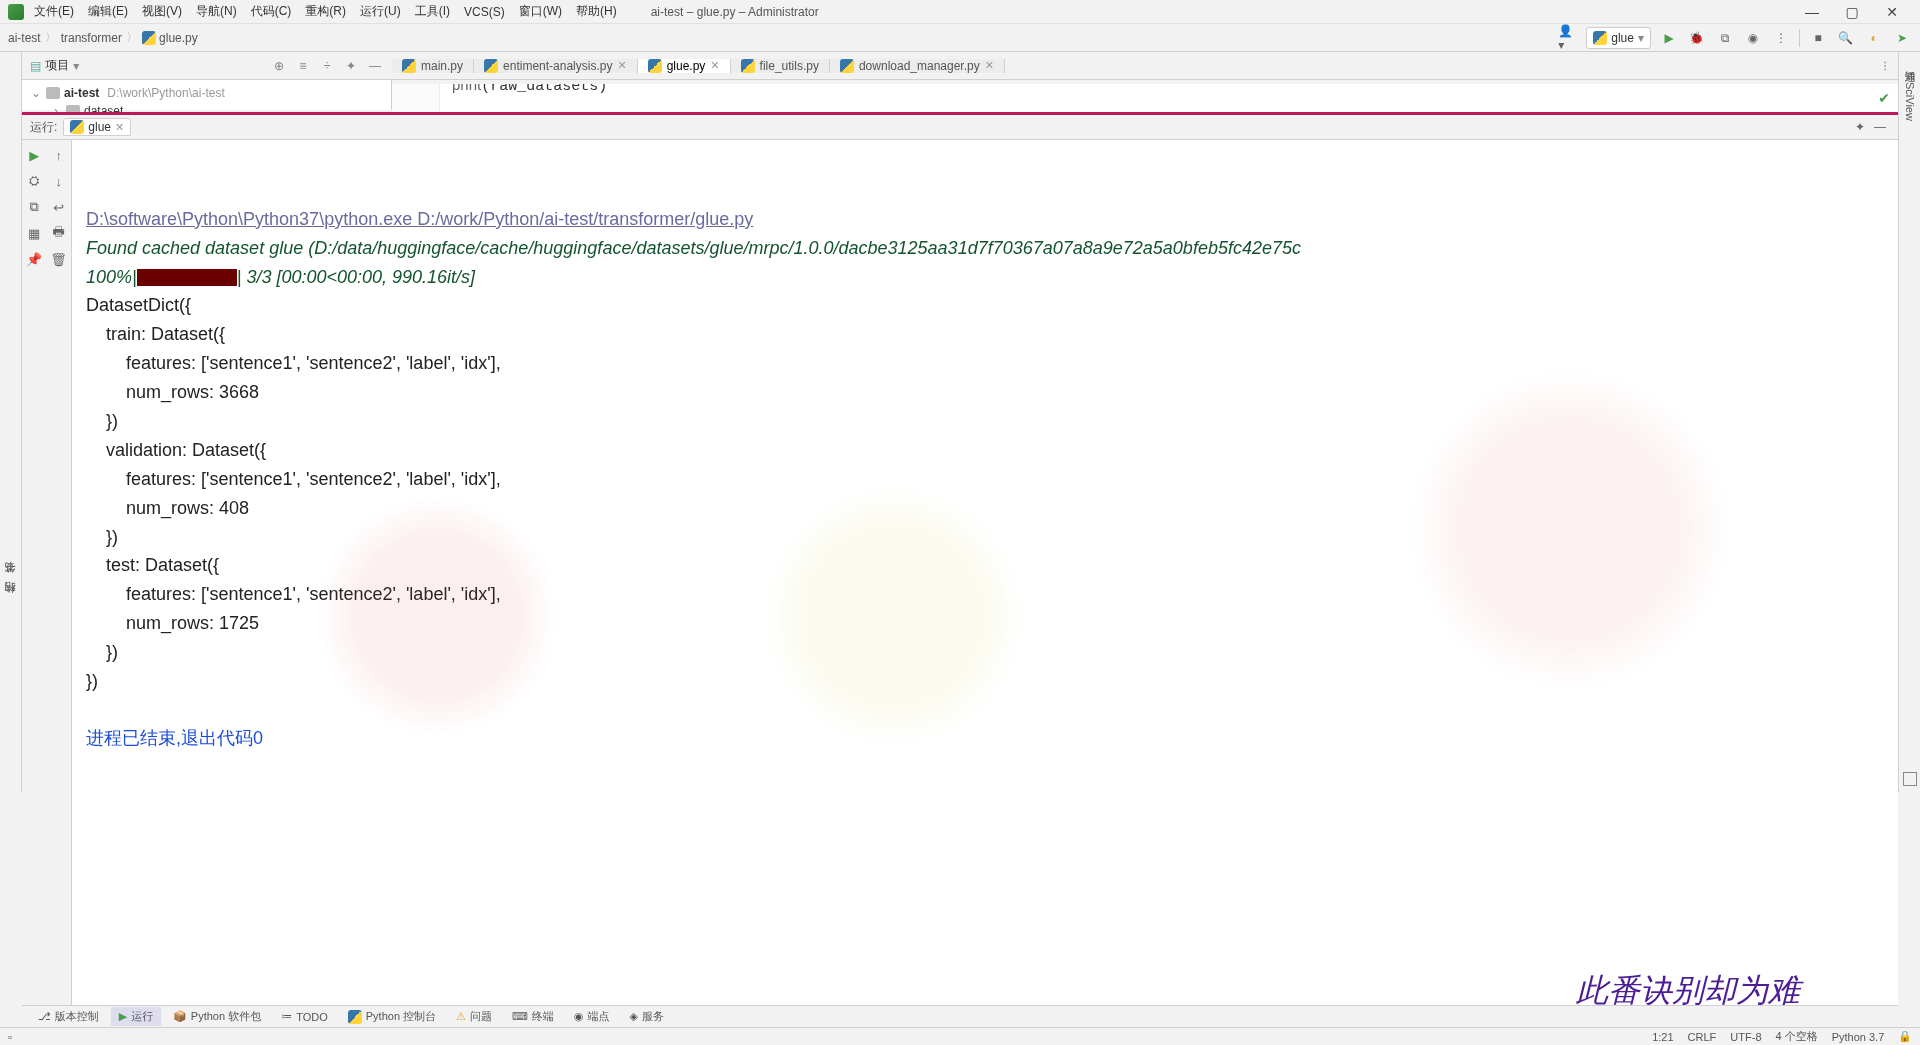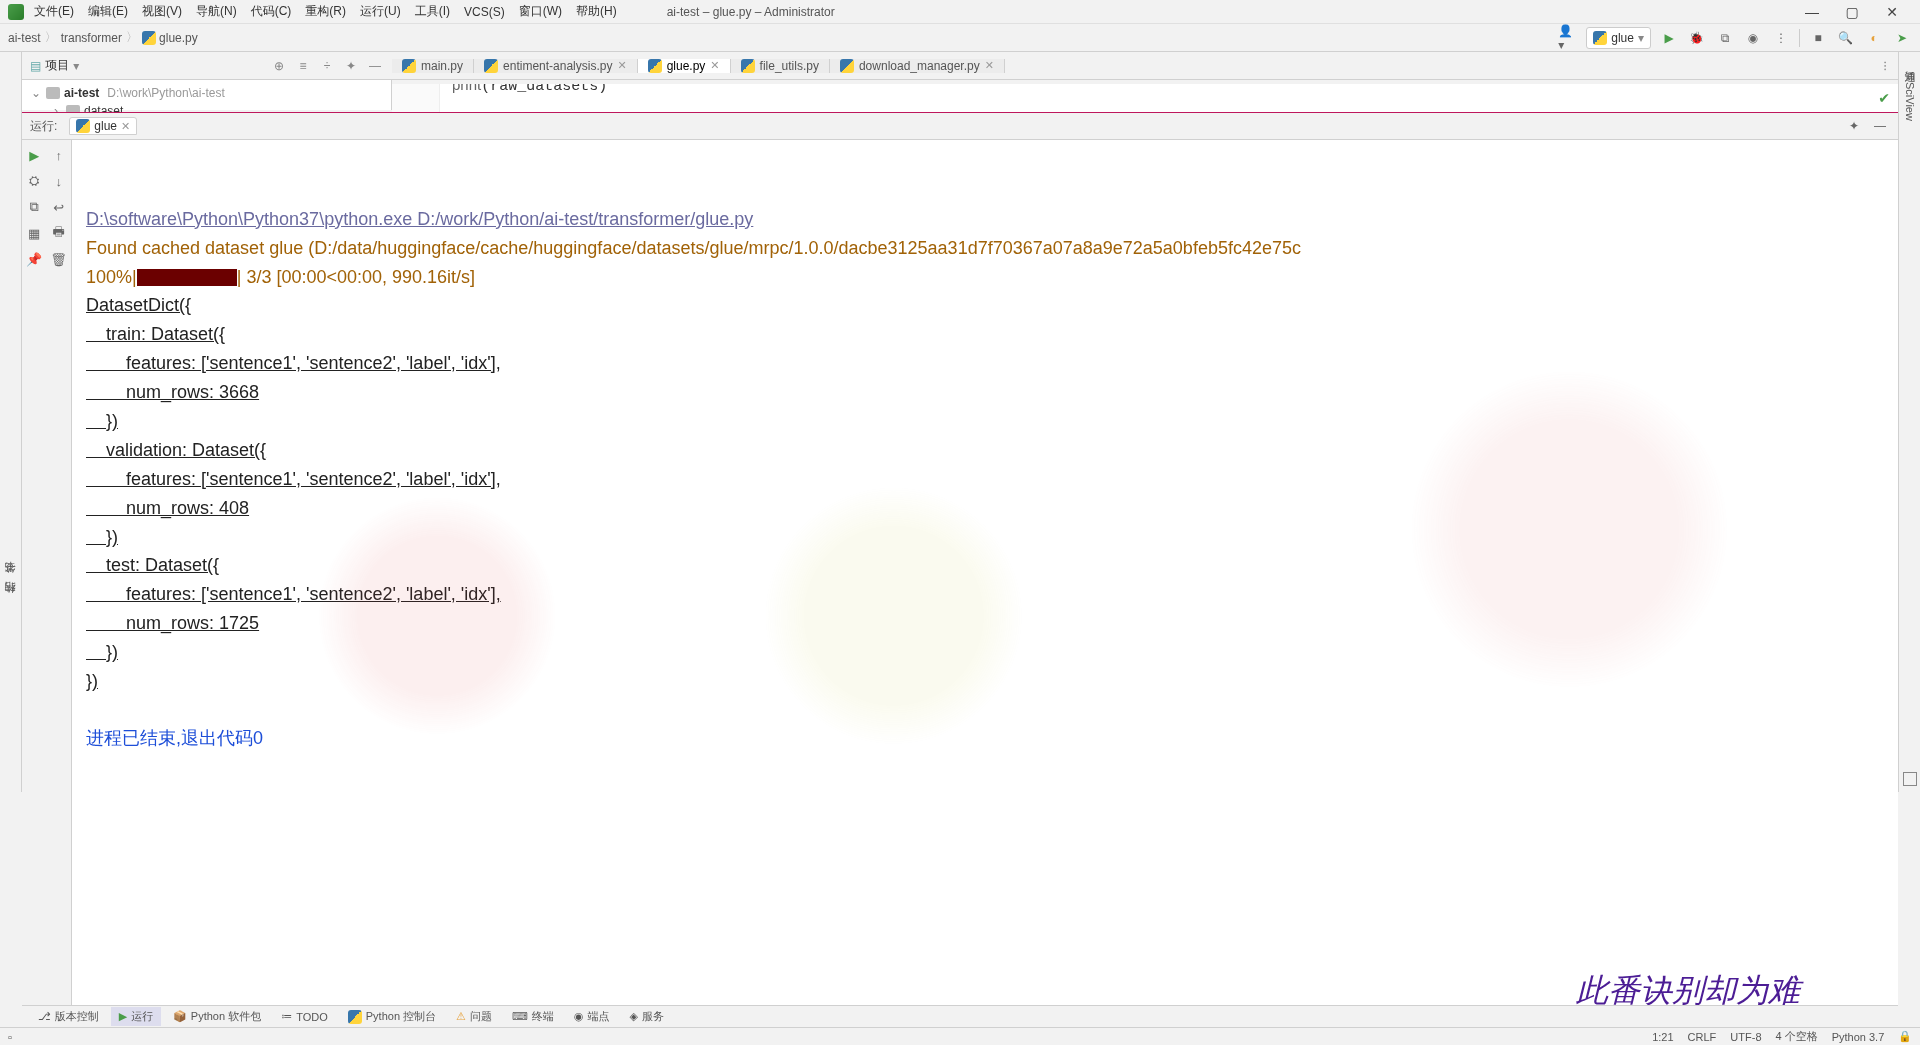--- a/index.html
+++ b/index.html
@@ -9,7 +9,7 @@
 .titlebar { height: 24px; background: #f2f2f2; display: flex; align-items: center; padding: 0 8px; border-bottom: 1px solid #e0e0e0; }
 .titlebar .app-icon { width: 16px; height: 16px; background: linear-gradient(135deg,#4a9d4a,#2a7d2a); border-radius: 3px; margin-right: 10px; }
 .titlebar .menu-item { margin-right: 14px; cursor: pointer; }
-.titlebar .title-text { margin-left: 36px; color: #555; }
+.titlebar .title-text { margin-left: 20px; color: #555; }
 .titlebar .spacer { flex: 1; }
 .titlebar .win-btn { width: 40px; height: 24px; display: flex; align-items: center; justify-content: center; cursor: pointer; font-size: 14px; color: #444; }
 

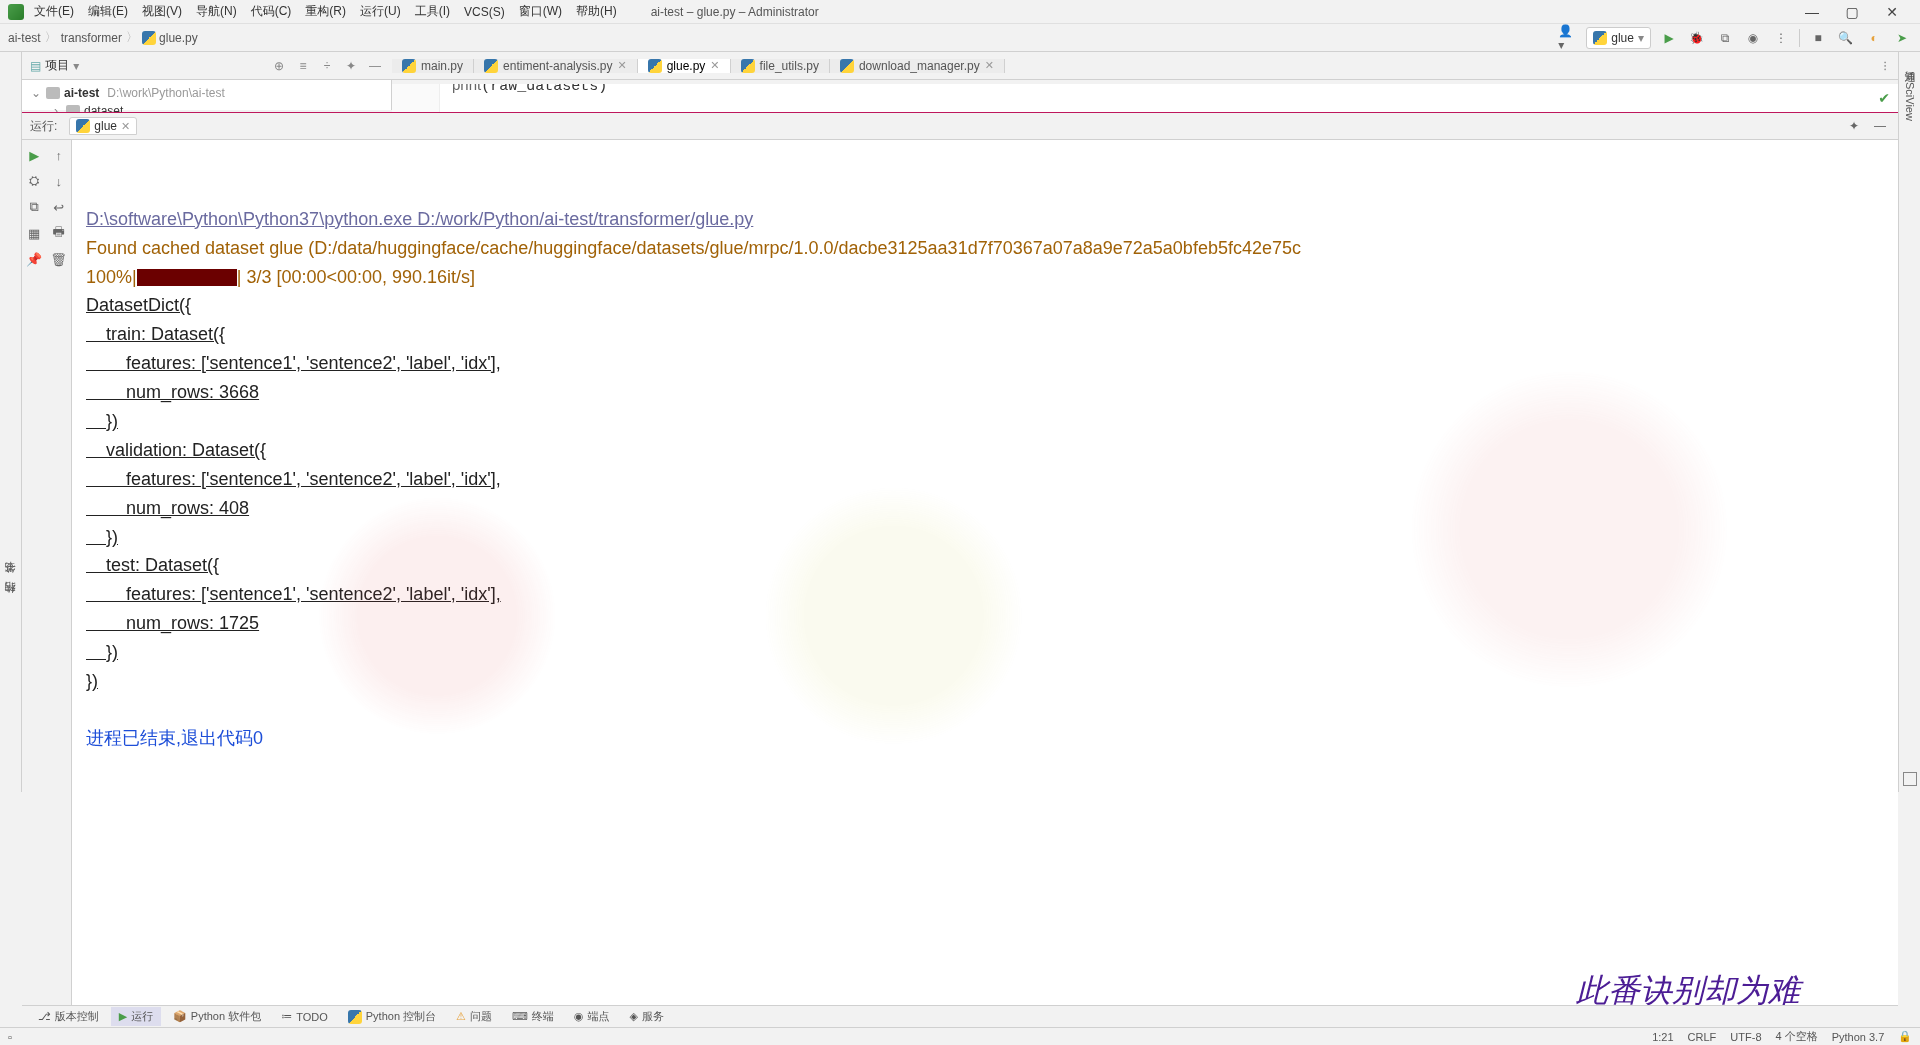--- a/index.html
+++ b/index.html
@@ -62,7 +62,7 @@
 .editor-peek .green-check { position:absolute; right:8px; top:6px; color:#4a9d4a; font-size:14px; }
 
 
-.run-header { position:absolute; top:112px; left:22px; right:22px; height:28px; background:#f2f2f2; border-top:1px solid #be185d; border-bottom:1px solid #d0d0d0; display:flex; align-items:center; padding:0 8px; gap:6px; }
+.run-header { position:absolute; top:112px; left:22px; right:22px; height:28px; background:#f2f2f2; border-top:3px solid #be185d; border-bottom:1px solid #d0d0d0; display:flex; align-items:center; padding:0 8px; }
 .run-header .title { color:#555; margin-right:6px; }
 .run-header .runtab { display:flex; align-items:center; gap:4px; background:#fff; border:1px solid #d0d0d0; padding:1px 6px; border-radius:3px 3px 0 0; }
 .run-header .runtab .close { color:#999; font-size:11px; }

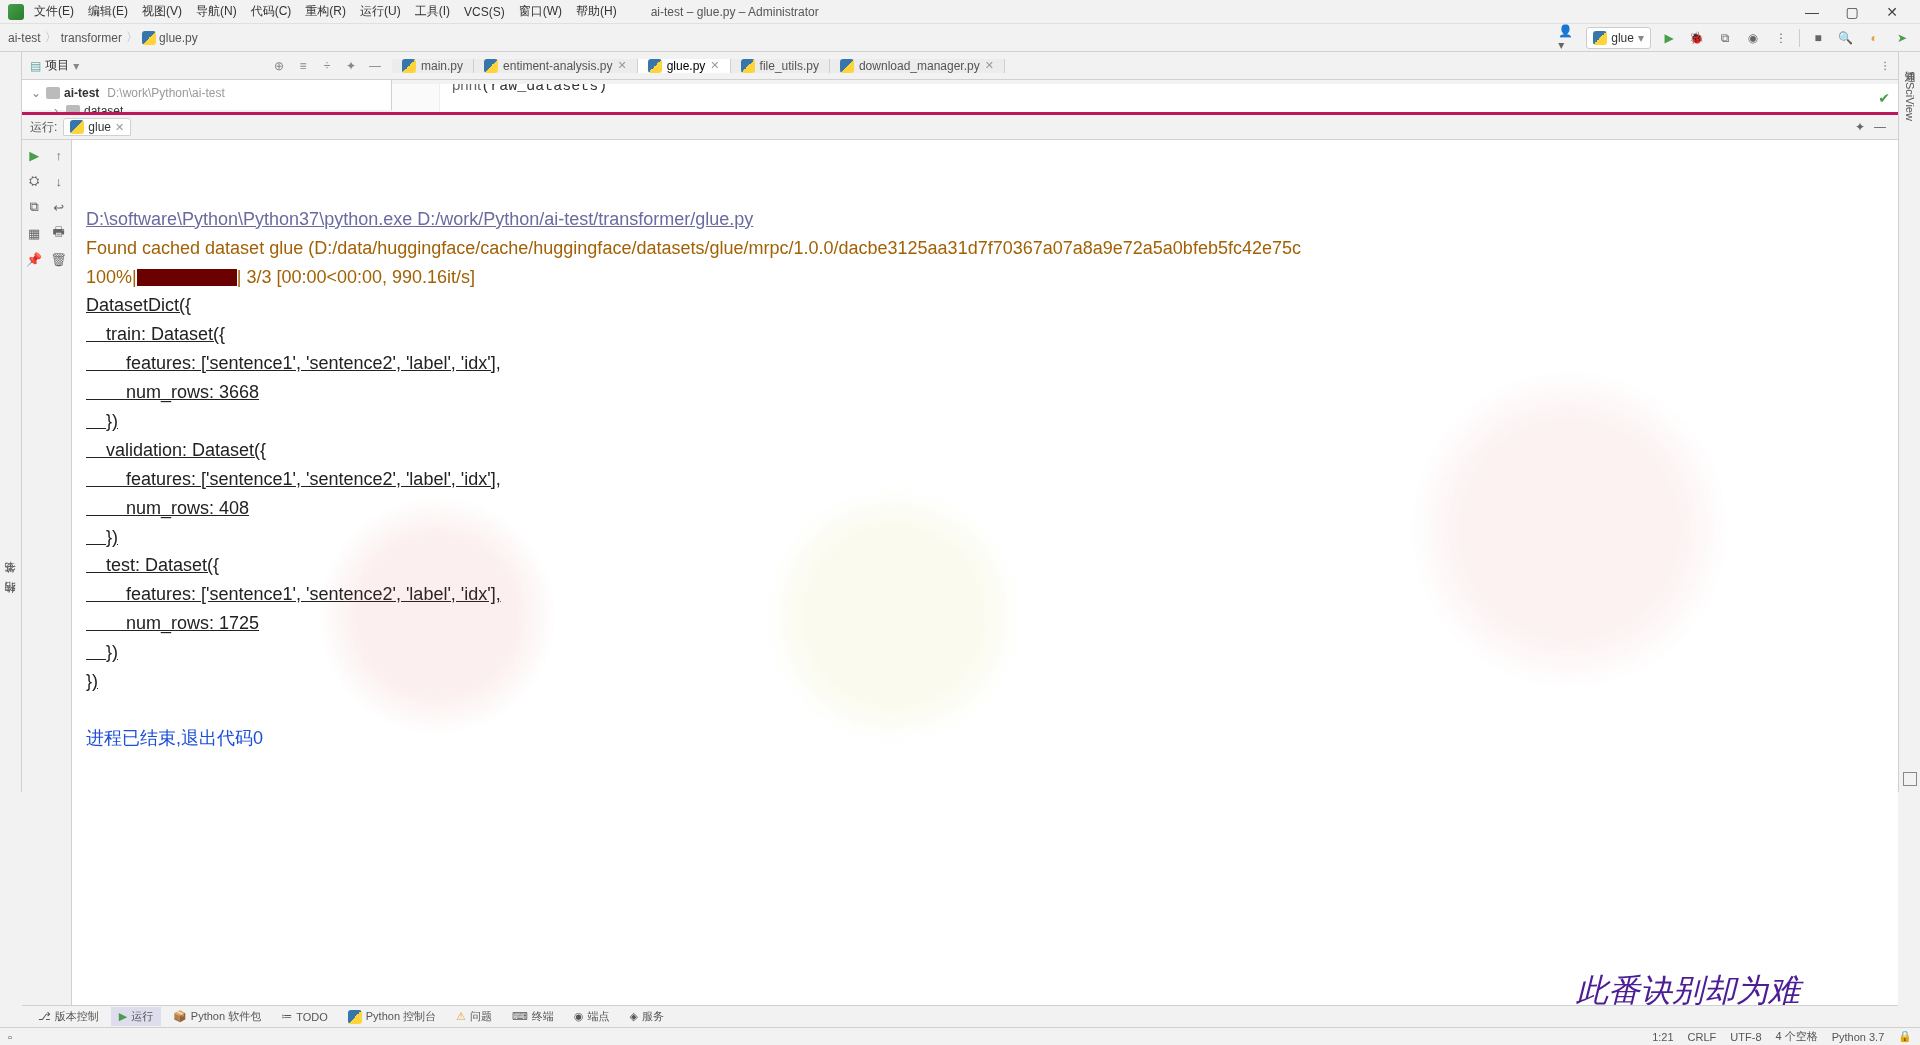--- a/index.html
+++ b/index.html
@@ -77,7 +77,7 @@
 
 .console { flex:1; padding:10px 14px; font-family:"Consolas","Courier New",monospace; font-size:18px; line-height:1.55; white-space:pre; overflow:hidden; position:relative; }
 .console .cmd { color:#6a6a9f;text-decoration:underline; }
-.console .err { color:#a16207; }
+.console .err { color:#14532d;font-style:italic; }
 .console .progbar { display:inline-block; width:100px; height:17px; background:#6b0000; vertical-align:middle; }
 .console .normal { color:#222;text-decoration:underline; }
 .console .exitmsg { color:#1d4ed8; }

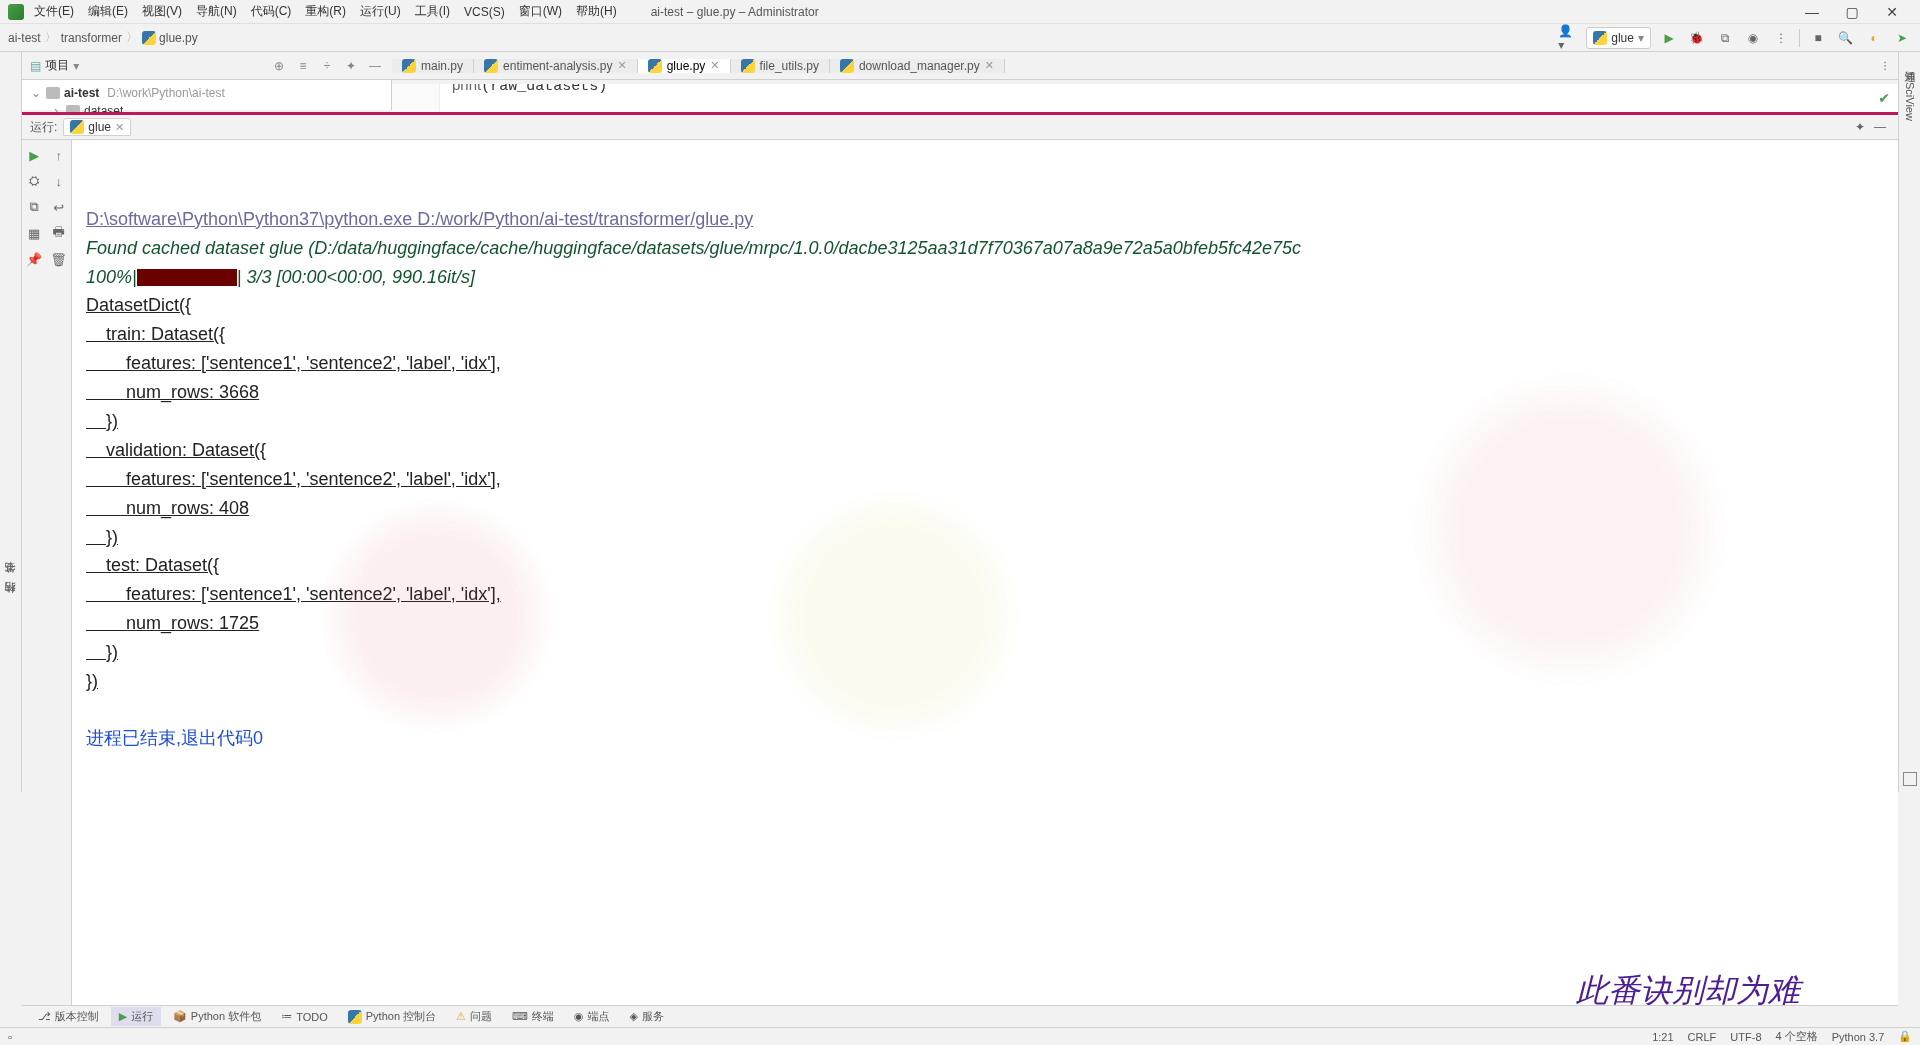--- a/index.html
+++ b/index.html
@@ -79,7 +79,7 @@
 .console .cmd { color:#6a6a9f;text-decoration:underline; }
 .console .err { color:#14532d;font-style:italic; }
 .console .progbar { display:inline-block; width:100px; height:17px; background:#6b0000; vertical-align:middle; }
-.console .normal { color:#222;text-decoration:underline; }
+.console .normal { color:#222; }
 .console .exitmsg { color:#1d4ed8; }
 
 

